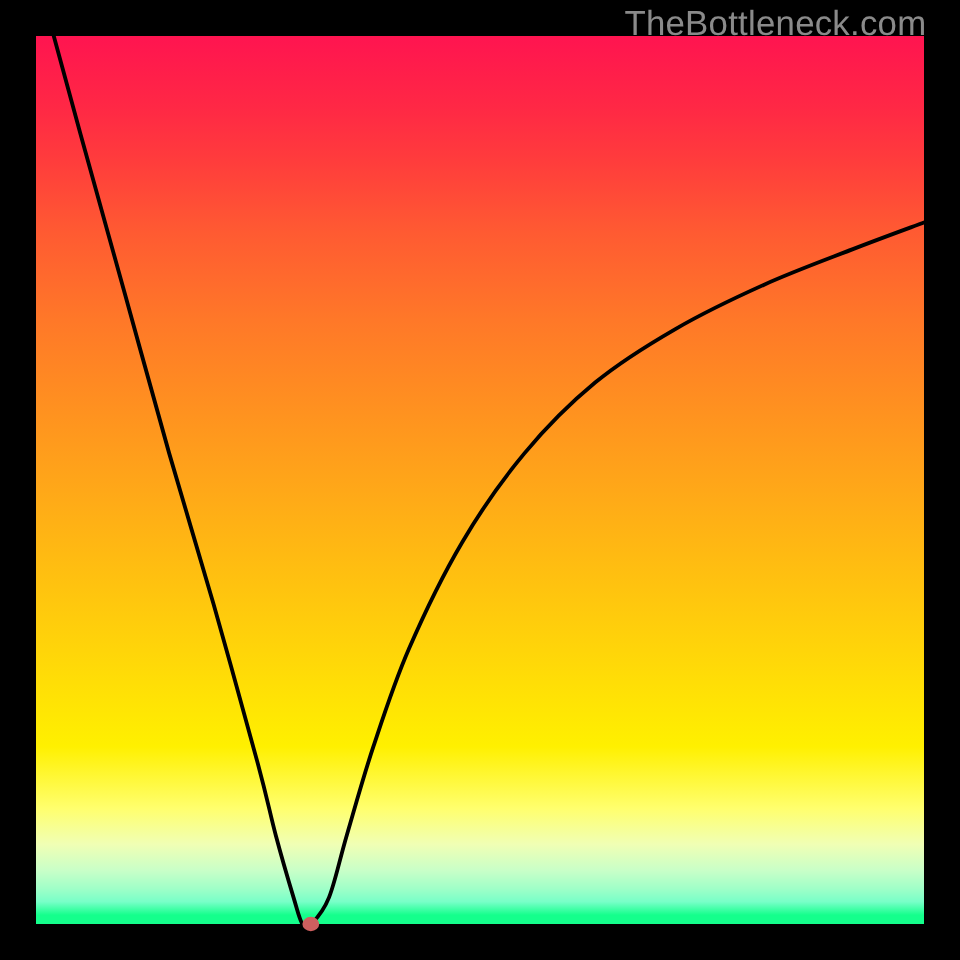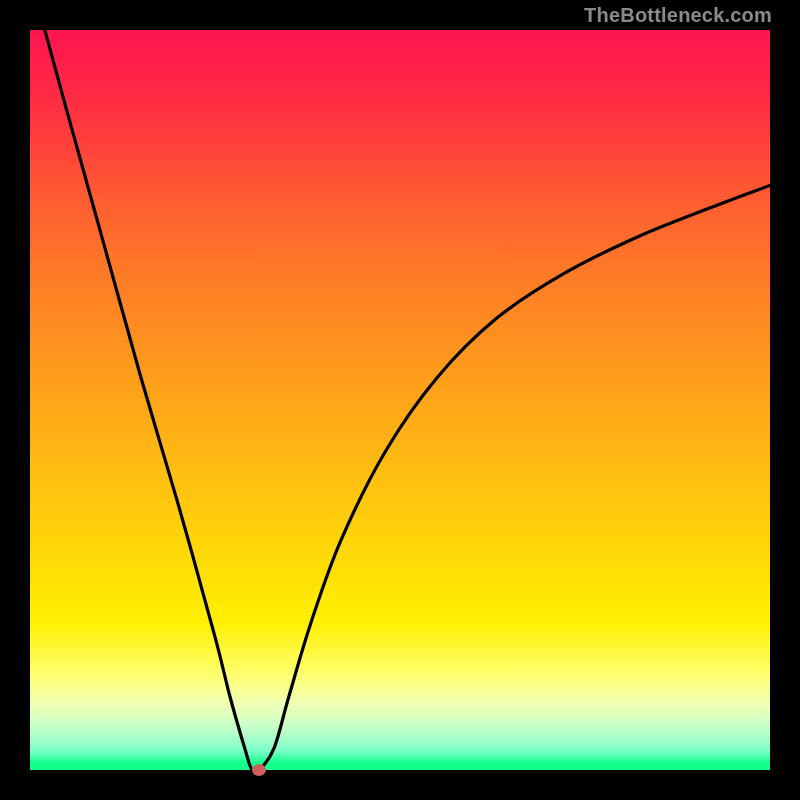--- a/index.html
+++ b/index.html
@@ -41,8 +41,8 @@
     top: 4px;
     right: 28px;
     font-family: Arial, Helvetica, sans-serif;
-    font-size: 20px;
-    font-weight: bold;
+    font-size: 29px;
+    font-weight: normal;
     color: #8a8a8a;
     letter-spacing: 0.2px;
   }

